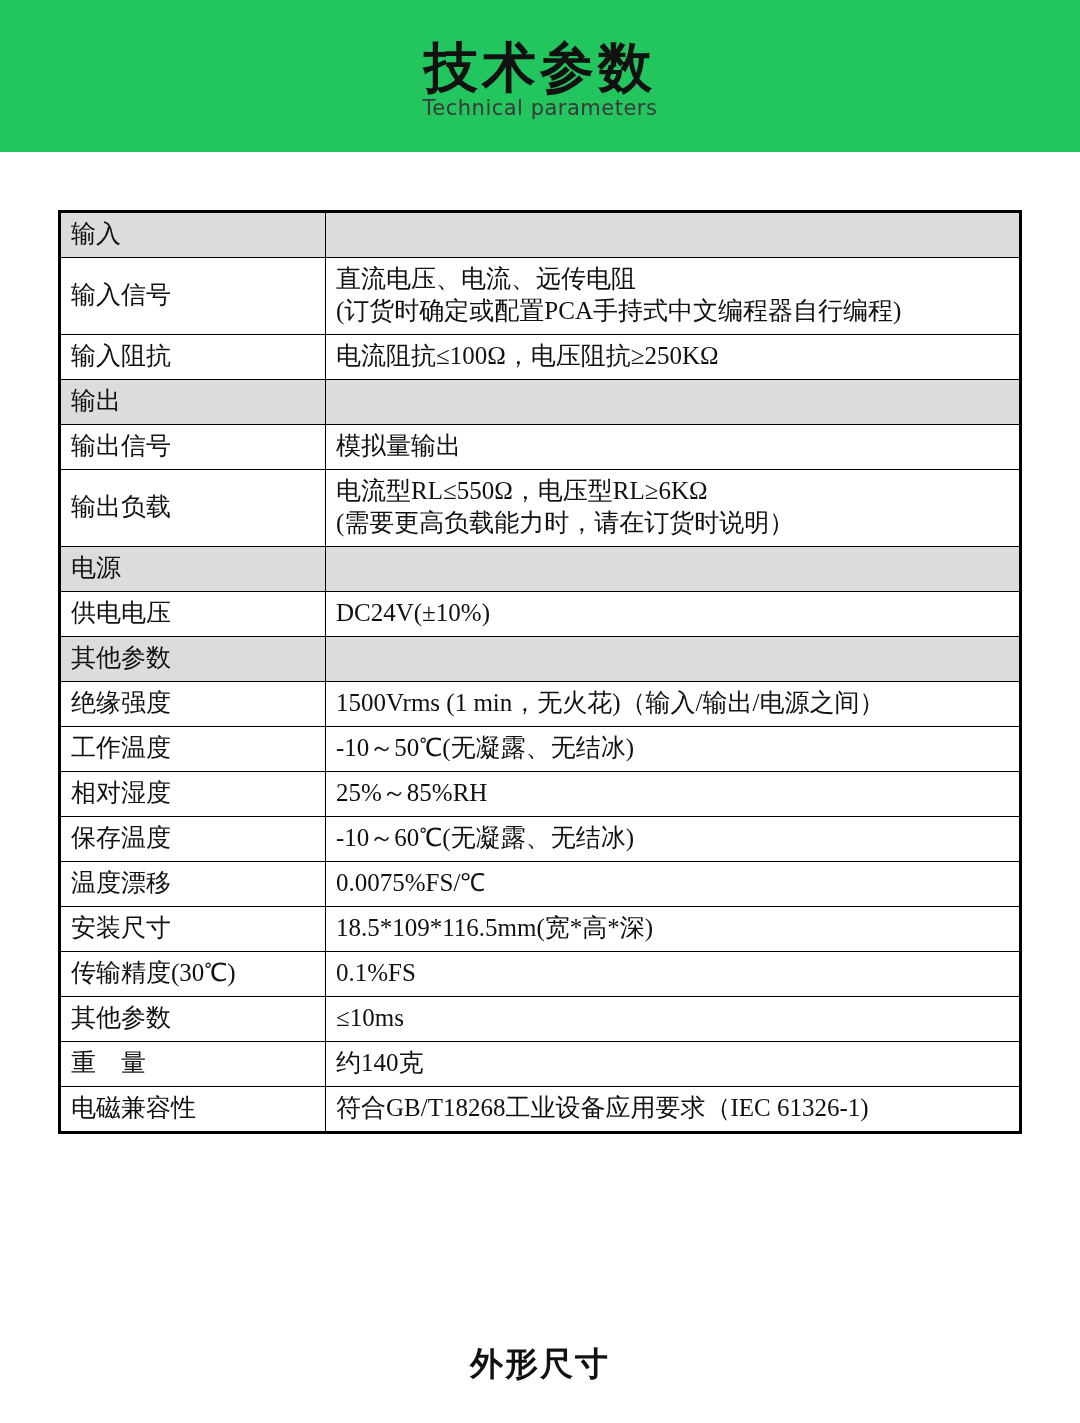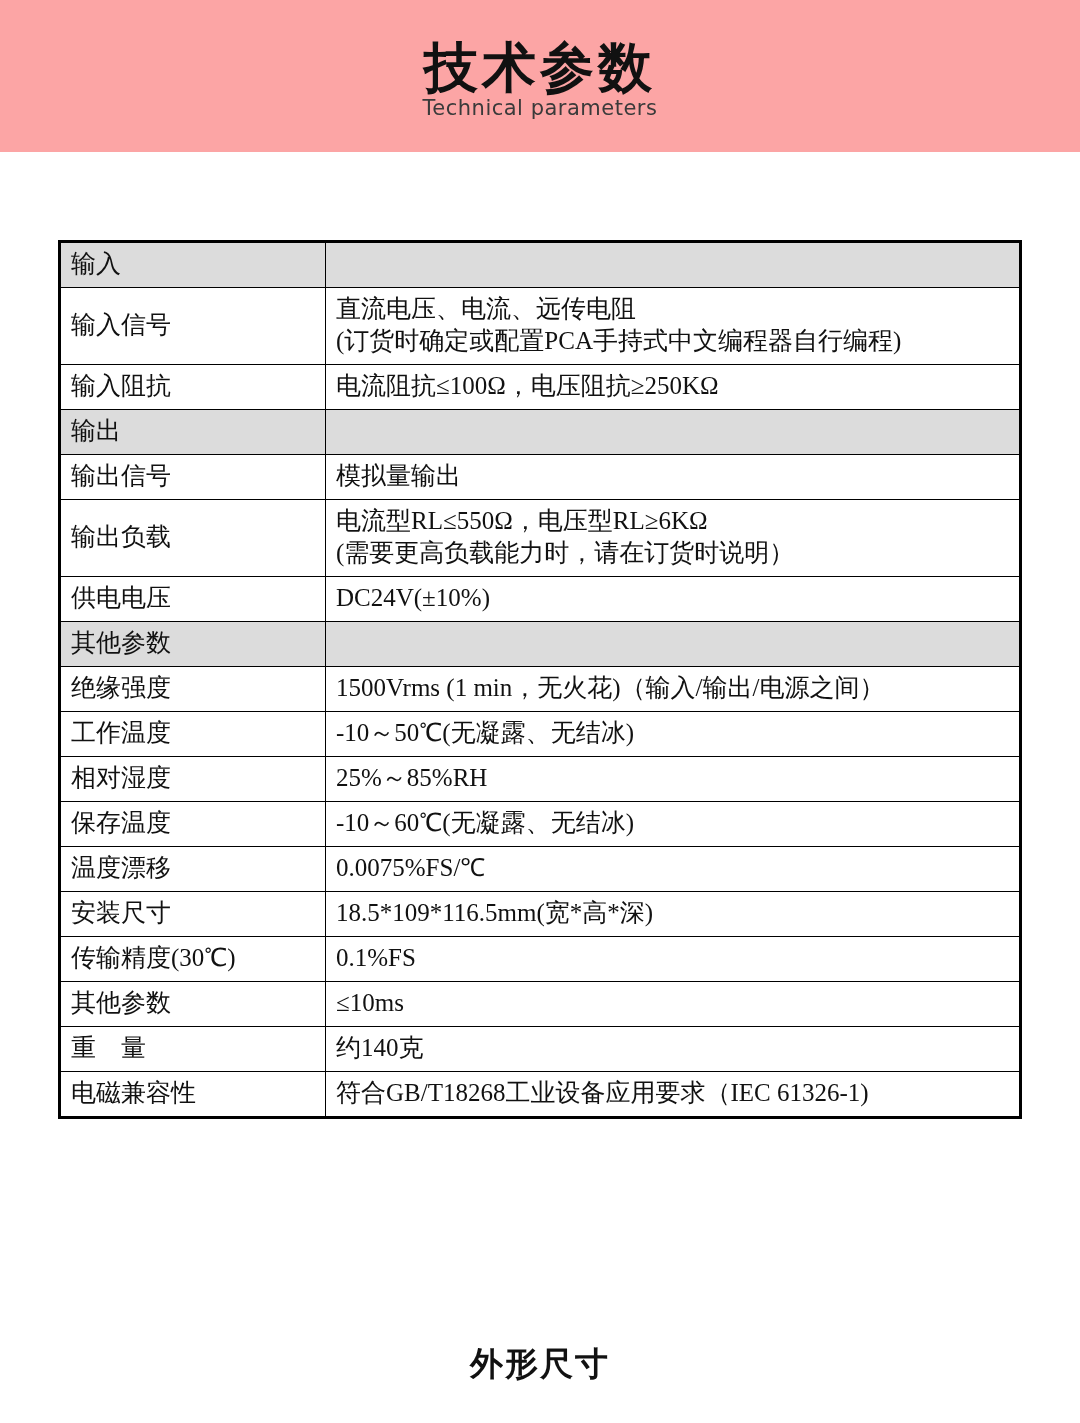--- a/index.html
+++ b/index.html
@@ -20,7 +20,7 @@
   .banner {
     width: 1080px;
     height: 152px;
-    background: #fca5a5;
+    background: #22c55e;
     display: flex;
     flex-direction: column;
     align-items: center;

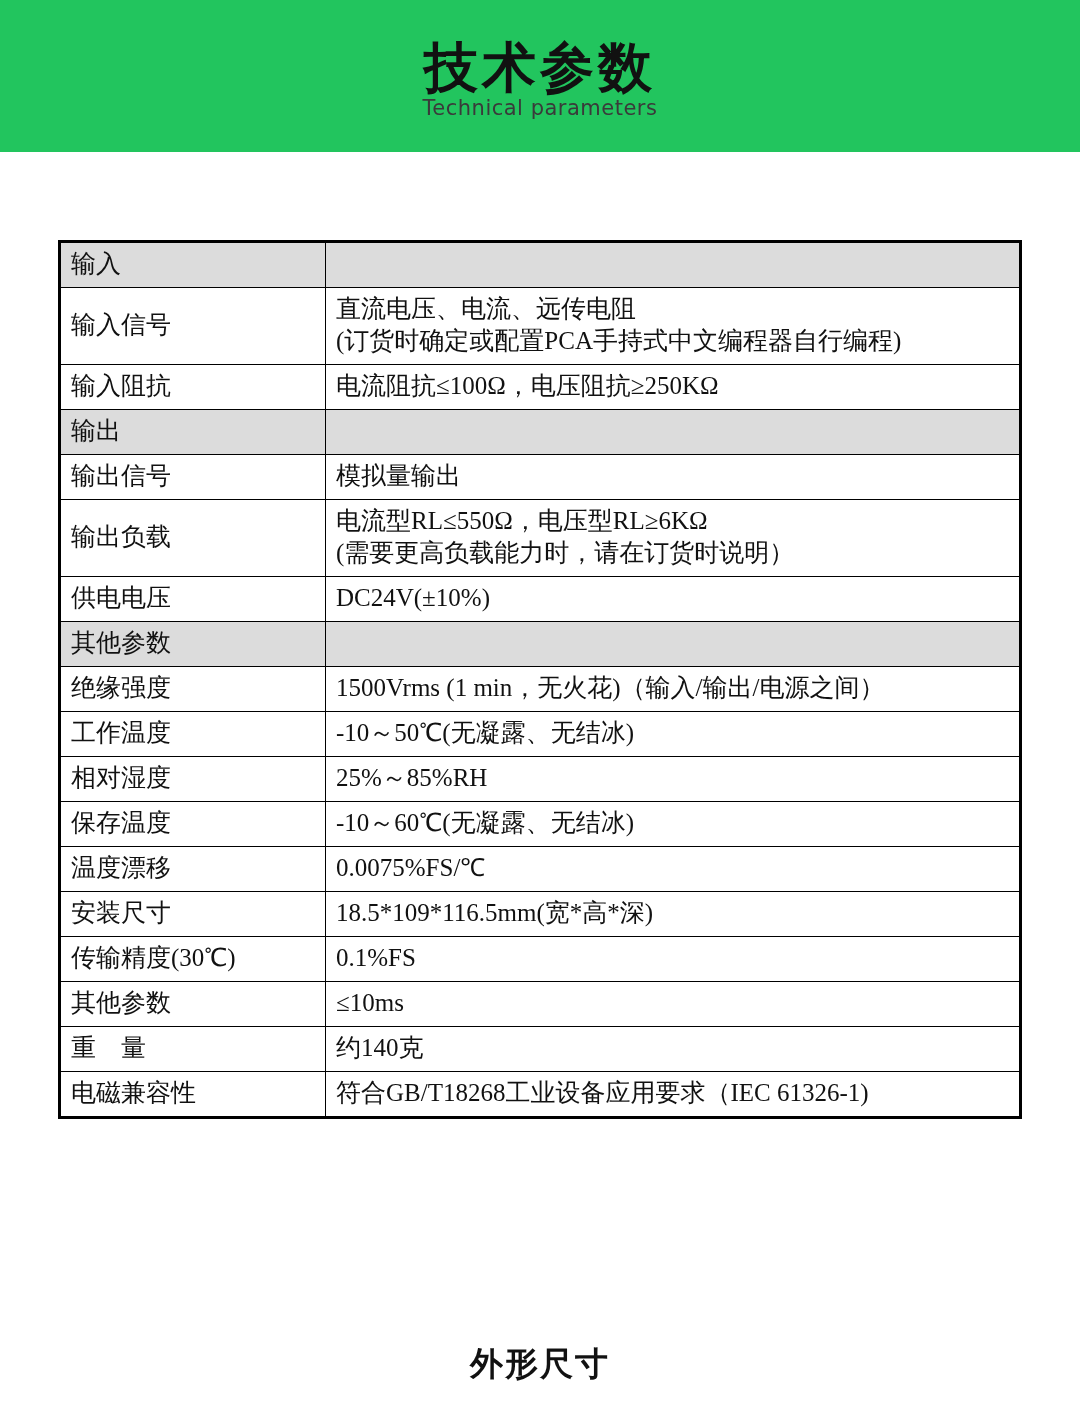--- a/index.html
+++ b/index.html
@@ -46,7 +46,7 @@
 
   
   .table-wrap {
-    margin: 88px auto 0 auto;
+    margin: 58px auto 0 auto;
     width: 964px;
   }
   table.spec {

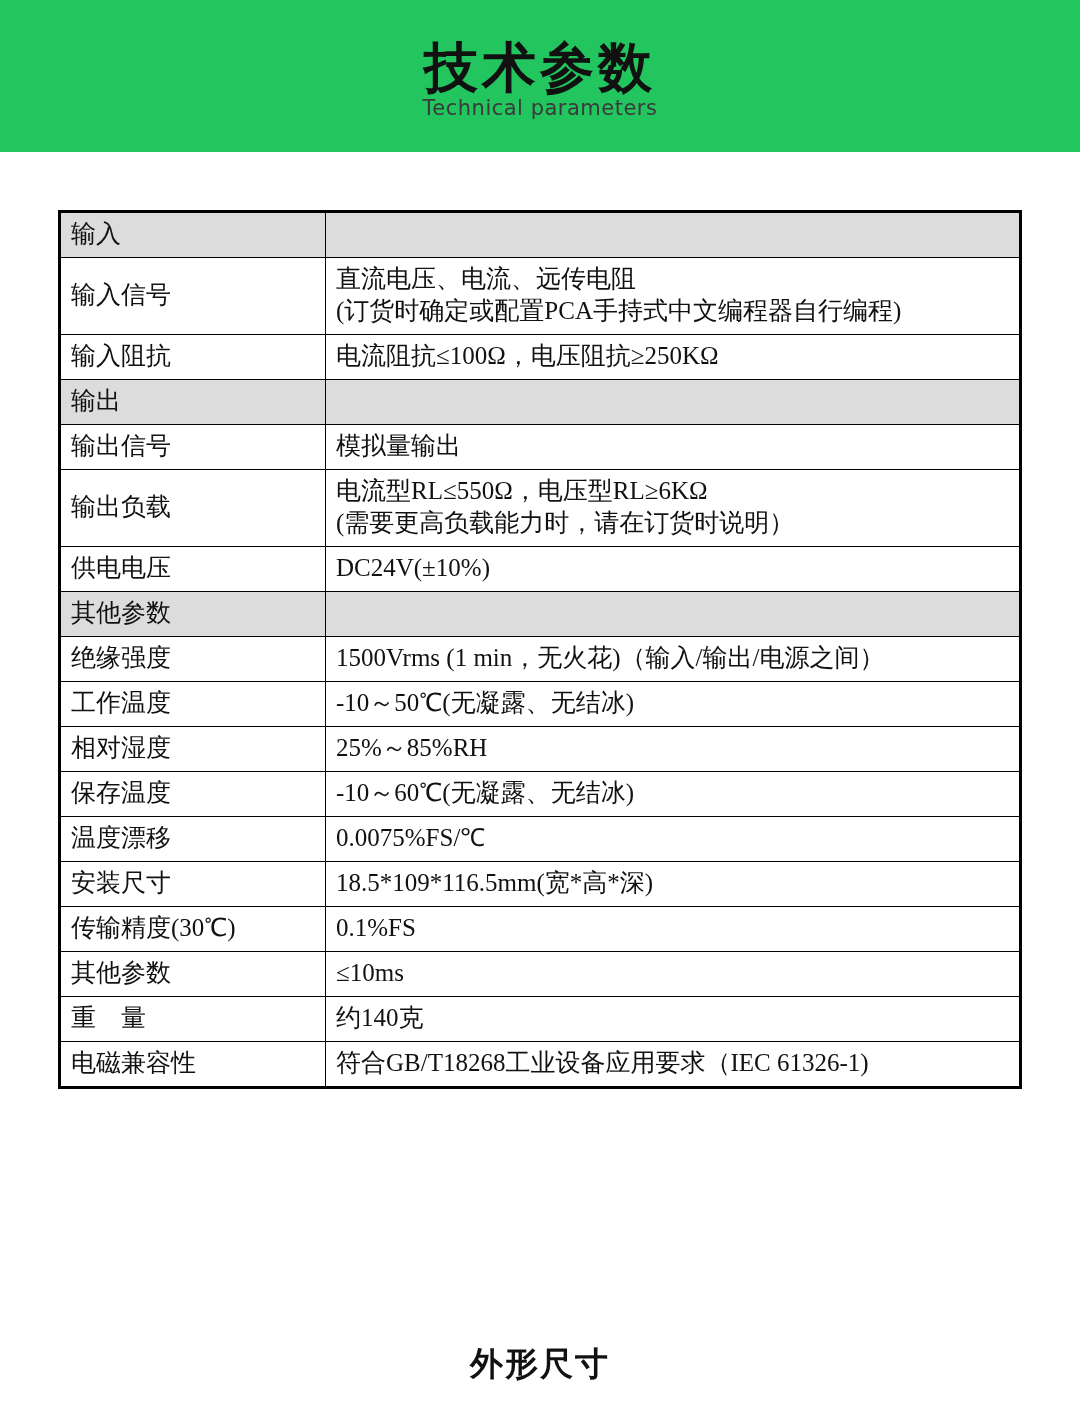--- a/index.html
+++ b/index.html
@@ -141,6 +141,10 @@
             <span class="val-line">(需要更高负载能力时，请在订货时说明）</span>
           </td>
         </tr>
+        <tr class="section">
+          <td class="label">电源</td>
+          <td class="value"></td>
+        </tr>
         <tr>
           <td class="label">供电电压</td>
           <td class="value">

